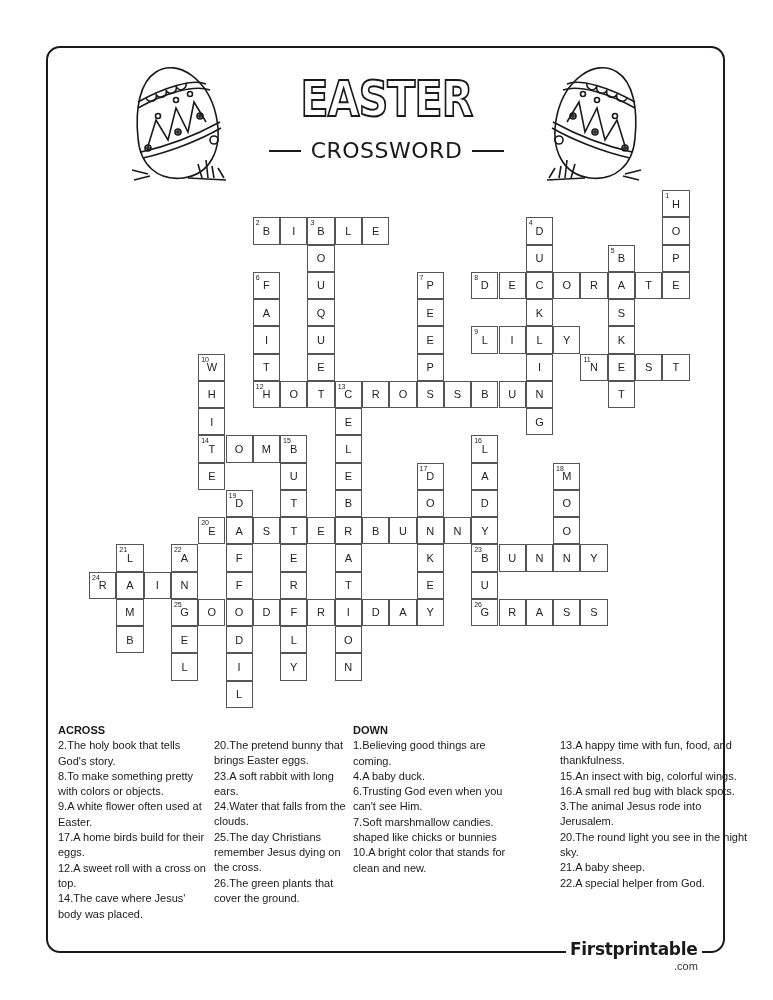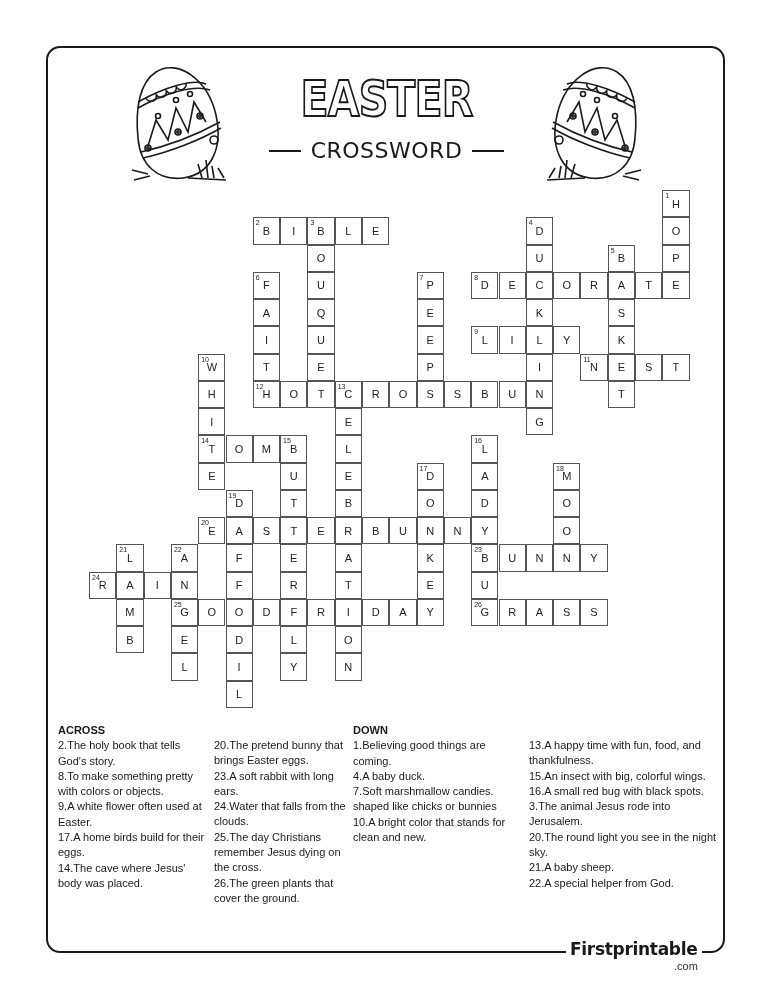--- a/index.html
+++ b/index.html
@@ -21,7 +21,7 @@
   .col1 { left:58px; width:152px; }
   .col2 { left:214px; width:135px; top:738px; }
   .col3 { left:353px; width:165px; }
-  .col4 { left:529px; width:190px; top:738px; }
+  .col4 { left:560px; width:190px; top:738px; }
   .brand-mask { position:absolute; left:566px; top:935px; width:136px; height:30px; background:#fff; }
   .brand { position:absolute; left:570px; top:939px; font-family:"DejaVu Sans", sans-serif; font-weight:bold; font-size:17px; color:#1a1a1a; letter-spacing:-0.3px; }
   .brand-dom { position:absolute; left:674px; top:960px; font-size:11px; color:#333; }

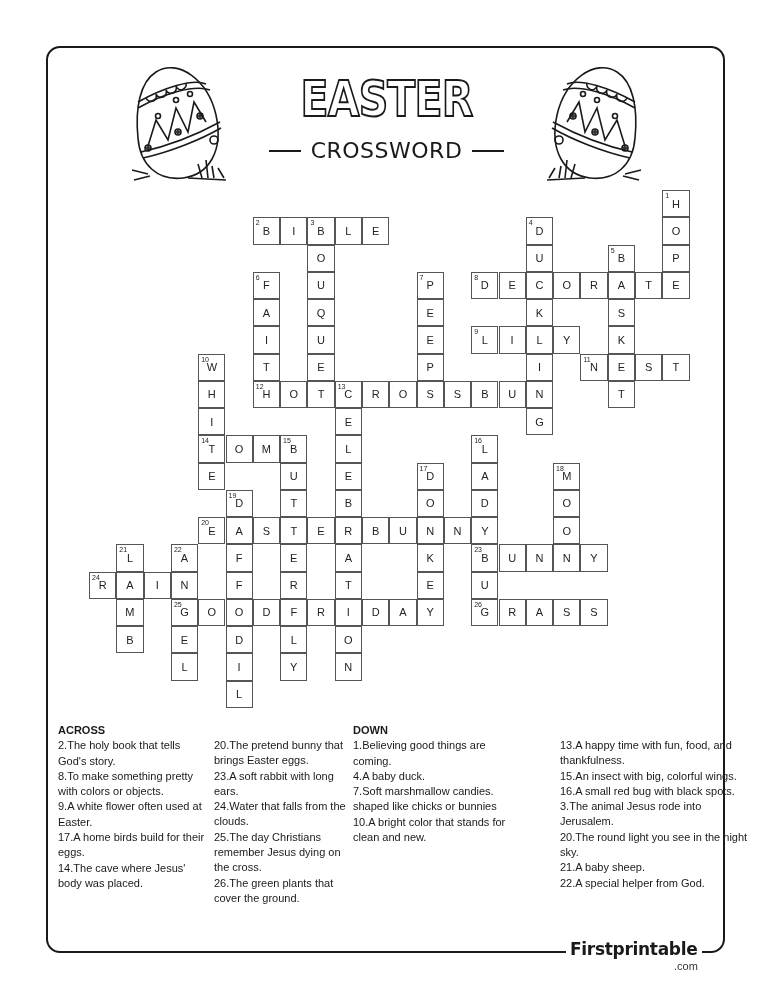--- a/index.html
+++ b/index.html
@@ -548,6 +548,7 @@
   <div id="down1">
       <p>1.Believing good things are coming.</p>
       <p>4.A baby duck.</p>
+      <p>6.Trusting God even when you can't see Him.</p>
       <p>7.Soft marshmallow candies. shaped like chicks or bunnies</p>
       <p>10.A bright color that stands for clean and new.</p>
     </div>

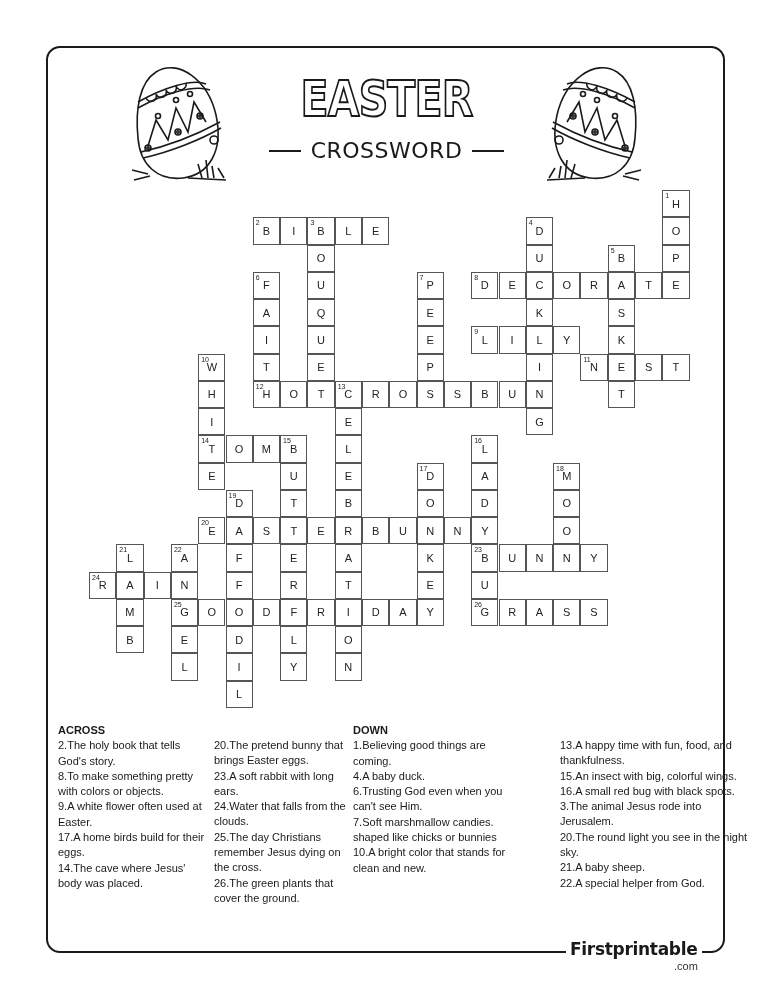--- a/index.html
+++ b/index.html
@@ -531,6 +531,7 @@
       <p>8.To make something pretty with colors or objects.</p>
       <p>9.A white flower often used at Easter.</p>
       <p>17.A home birds build for their eggs.</p>
+      <p>12.A sweet roll with a cross on top.</p>
       <p>14.The cave where Jesus' body was placed.</p>
     </div>
 </div>

